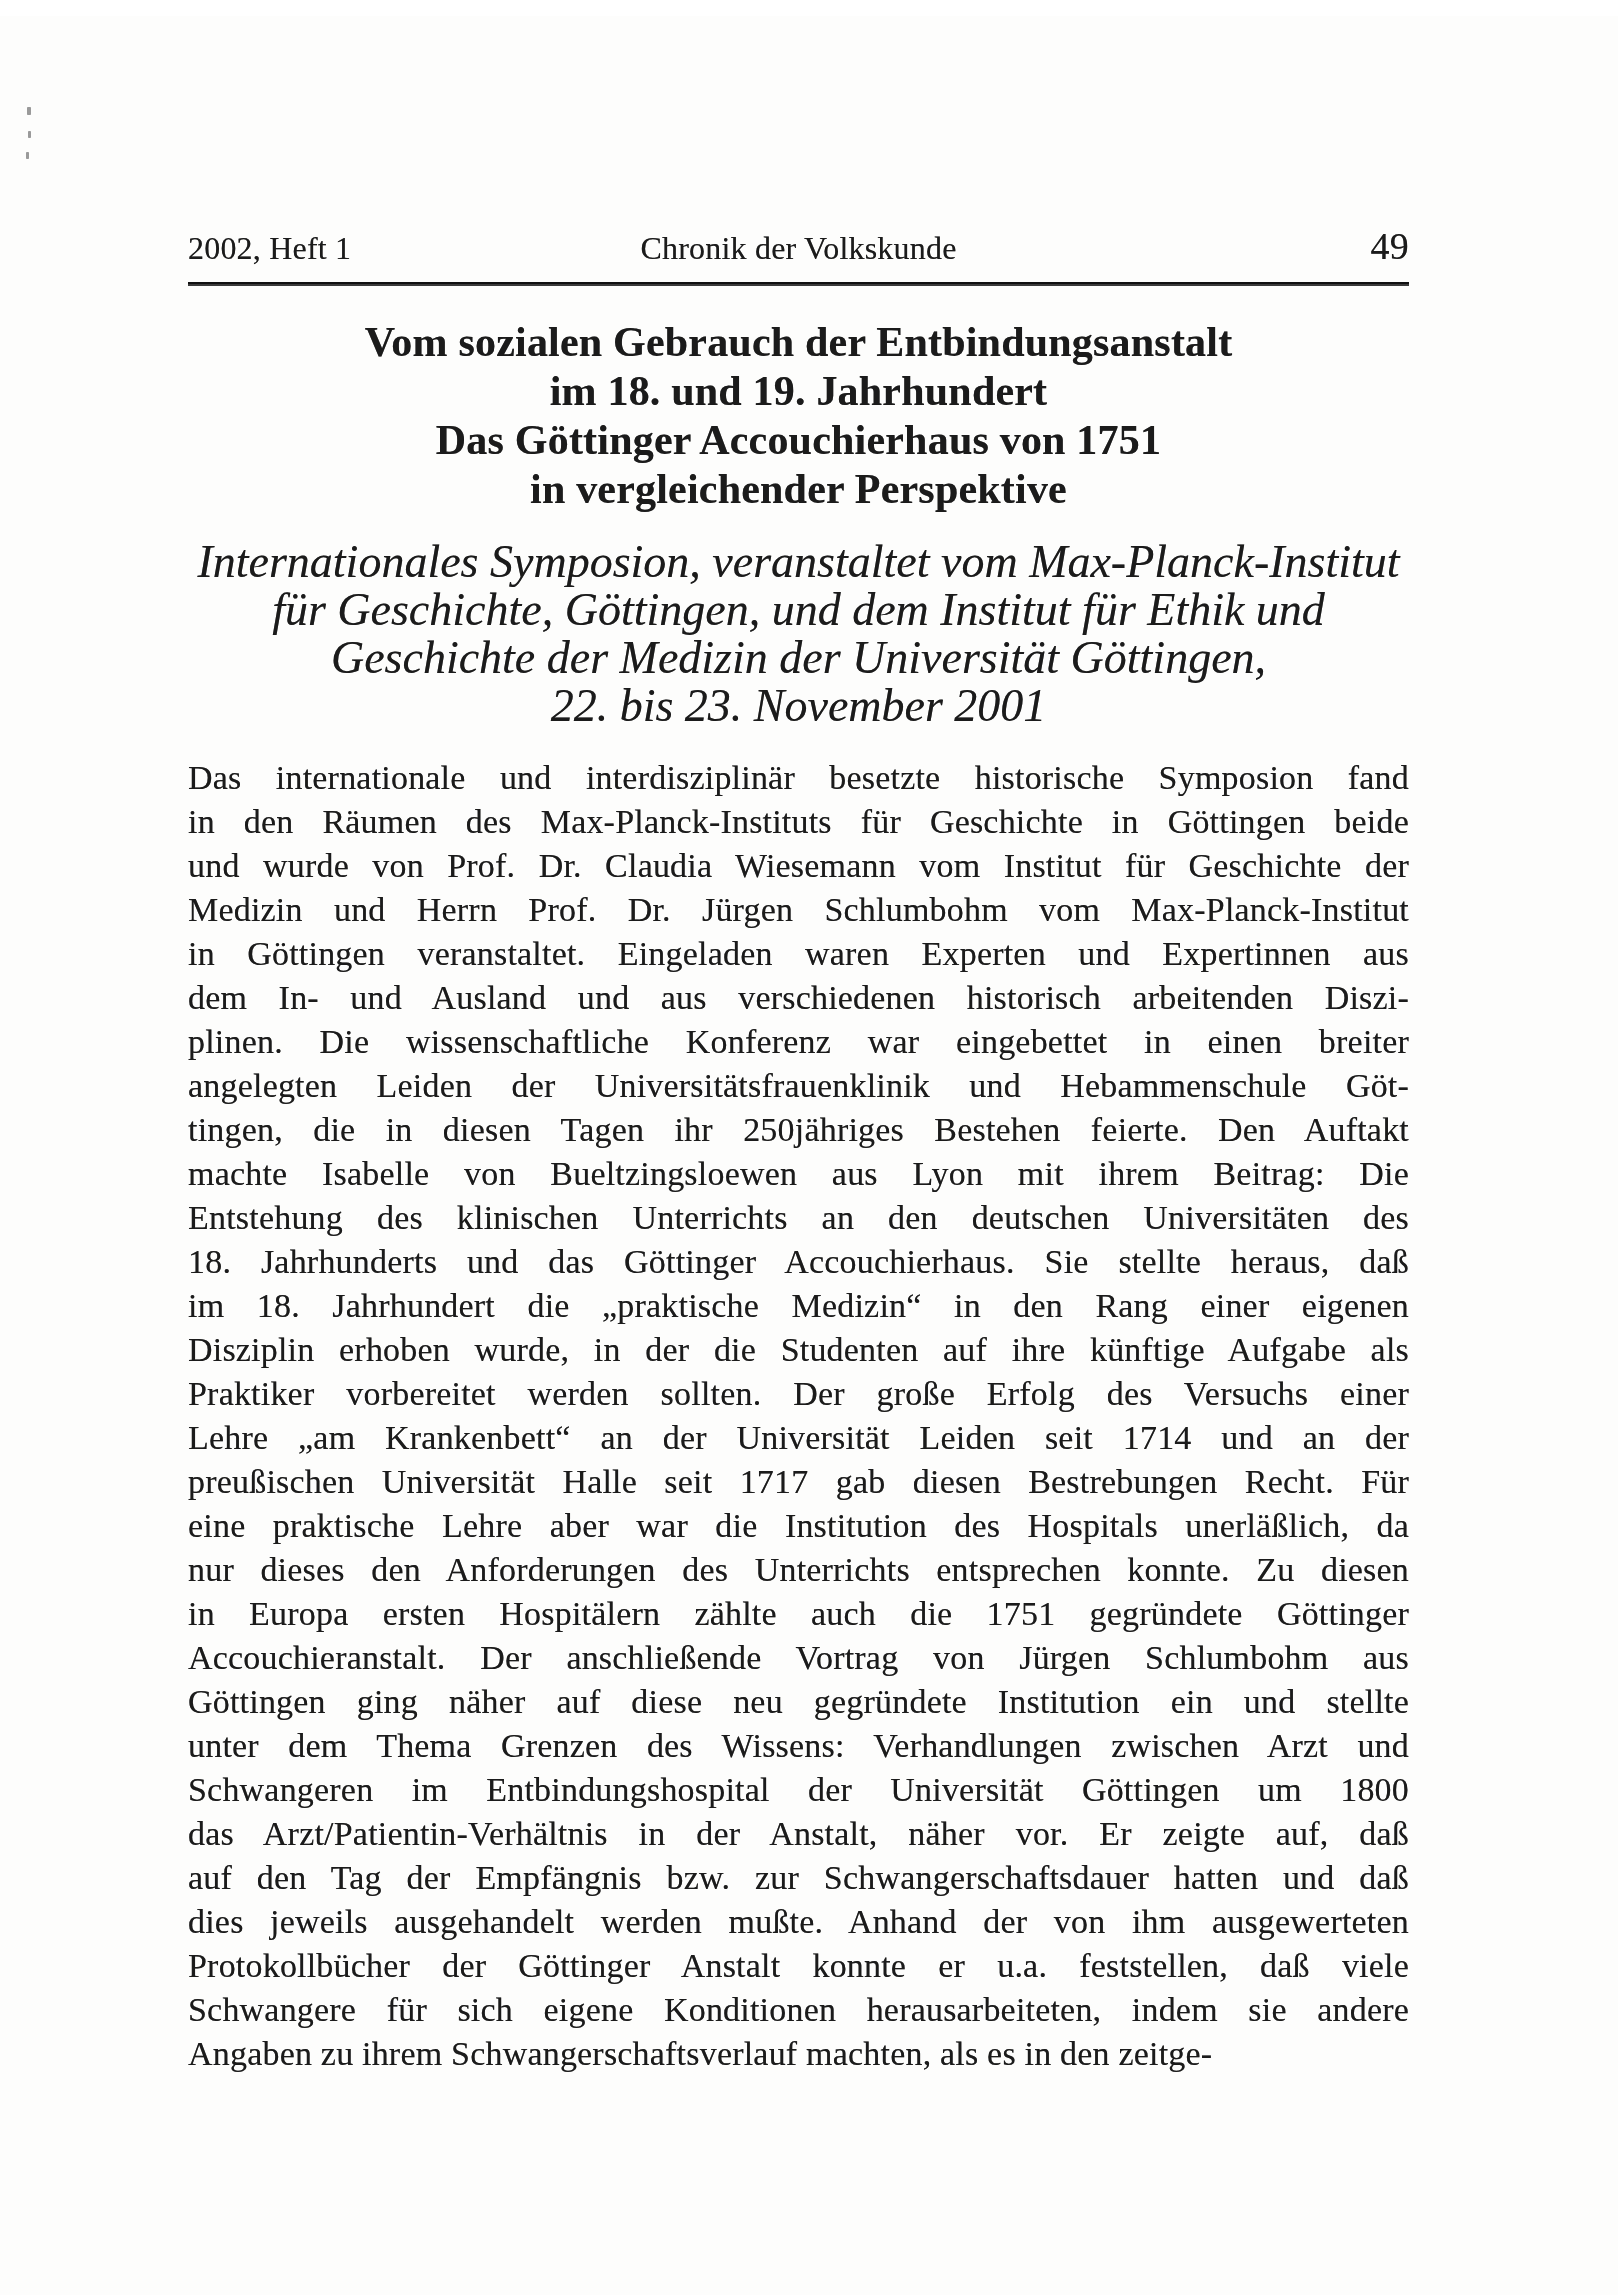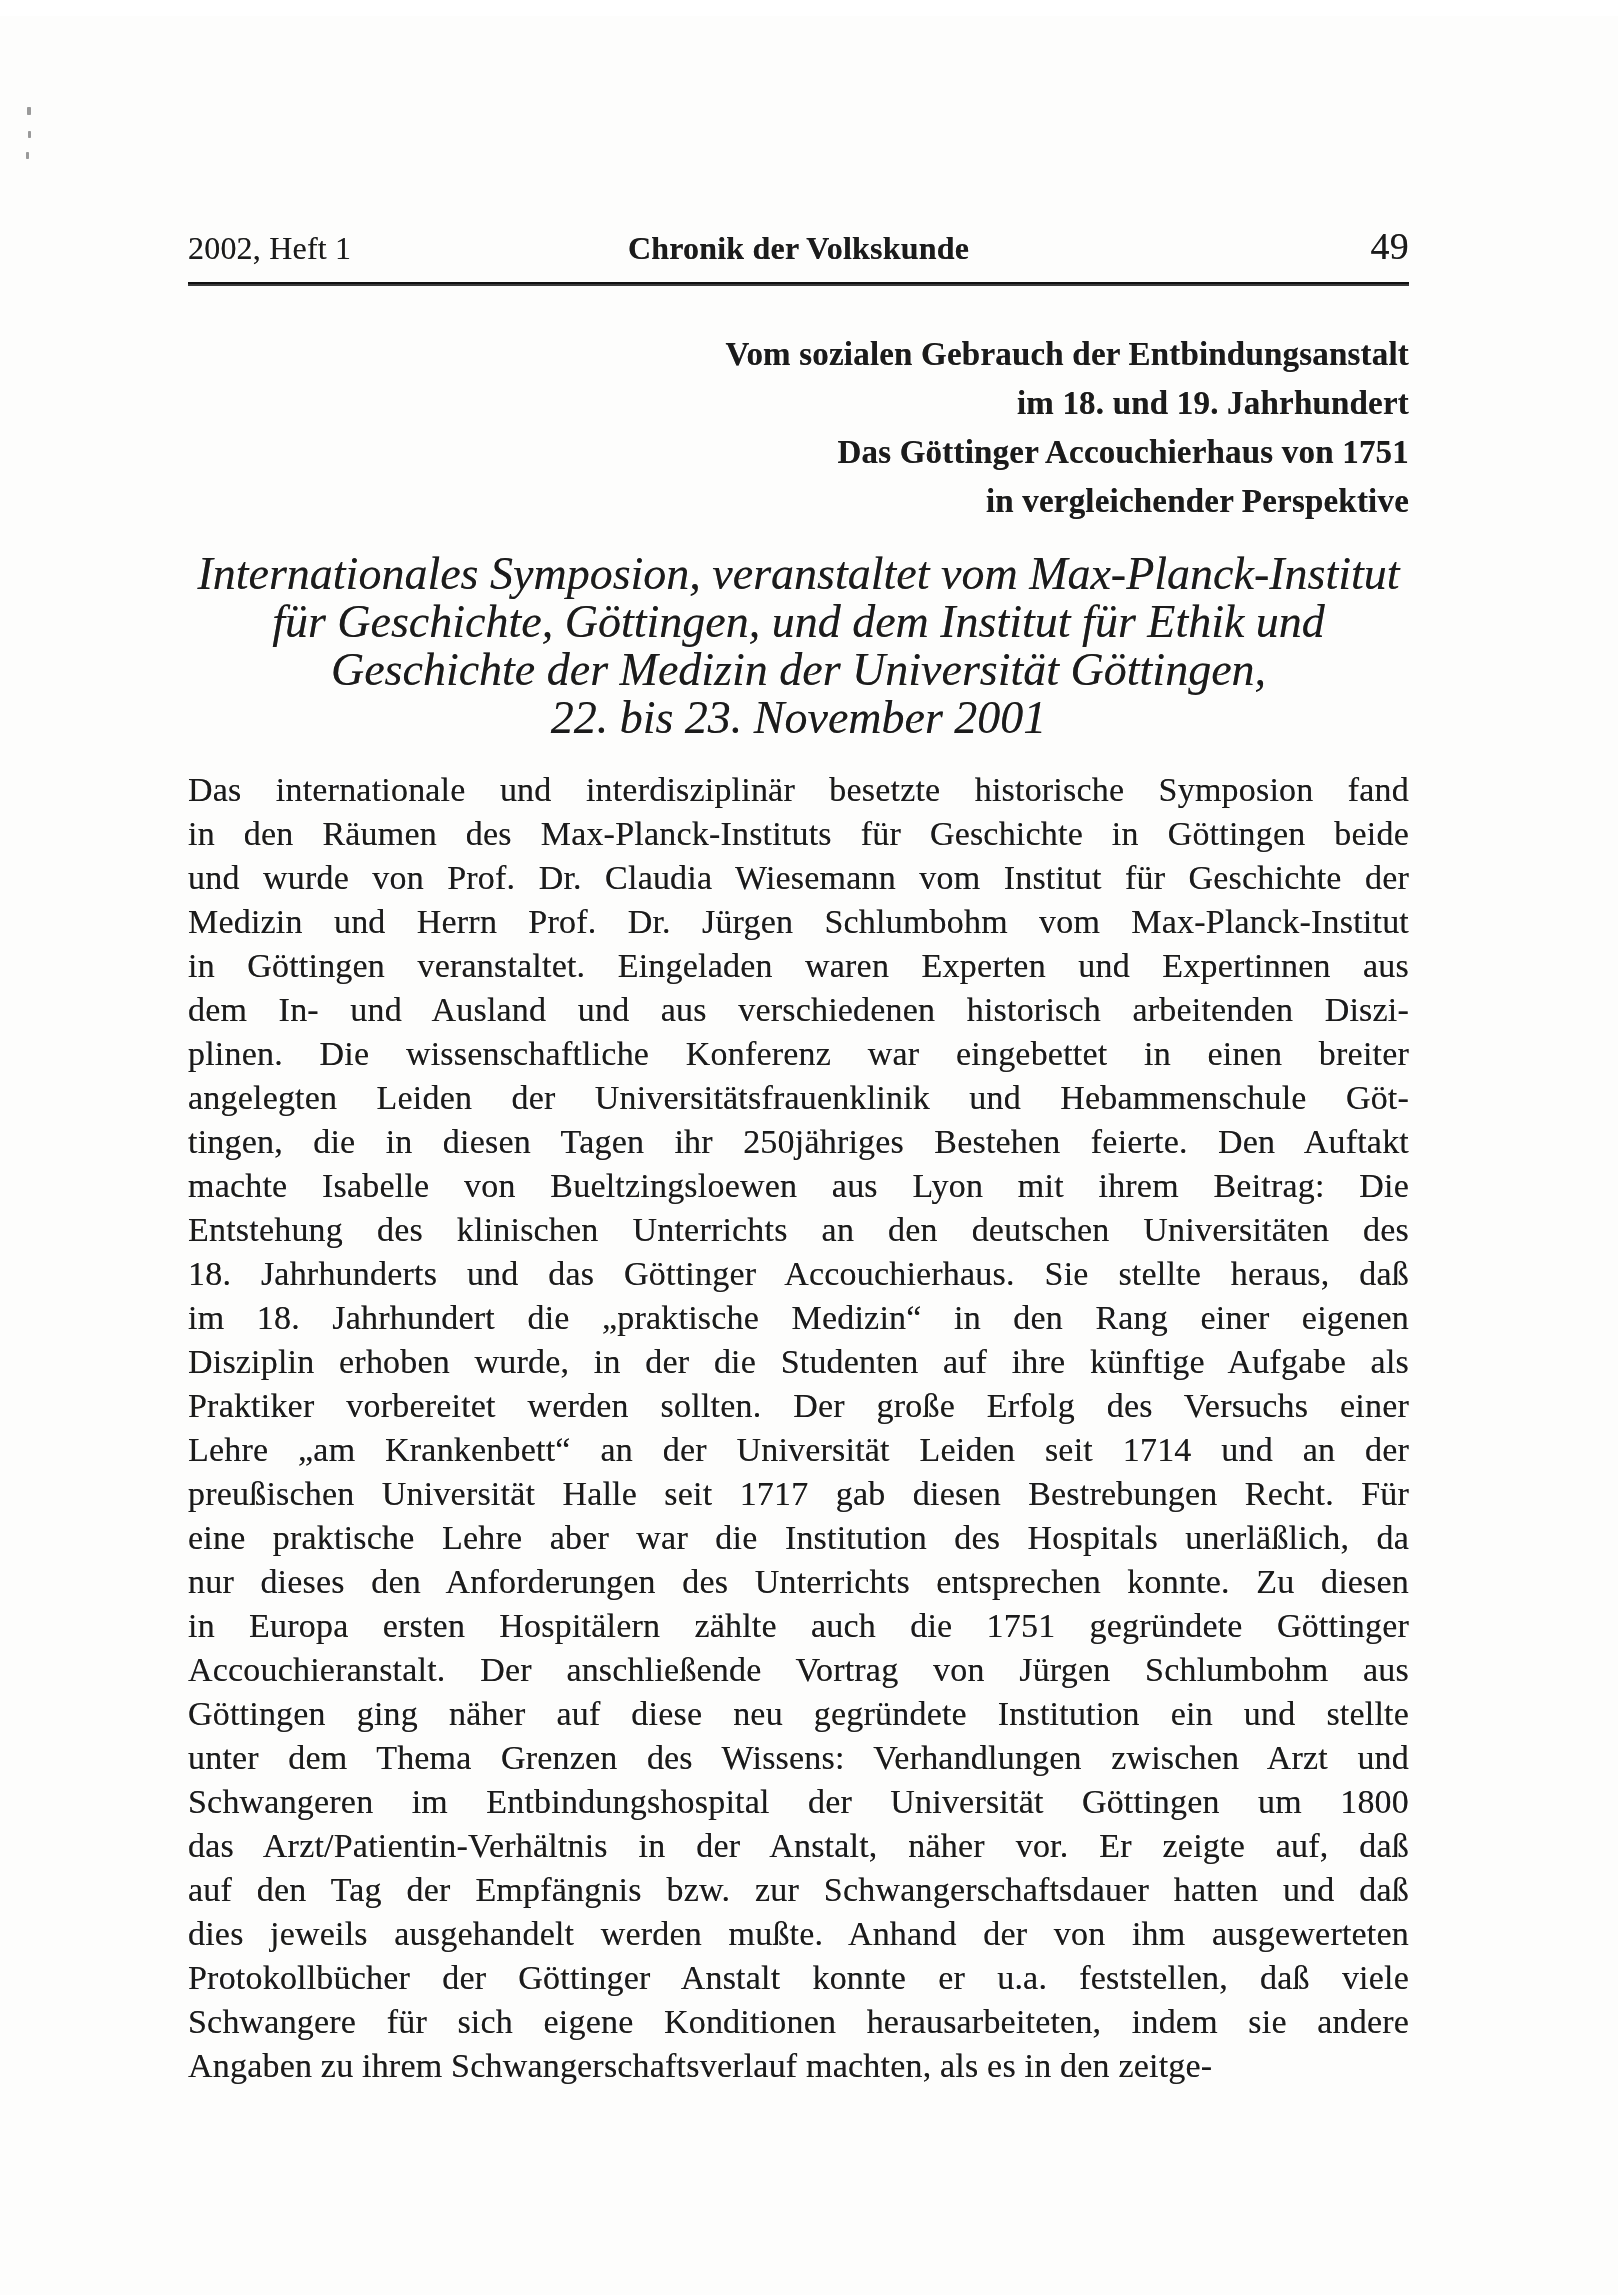--- a/index.html
+++ b/index.html
@@ -43,7 +43,7 @@
     letter-spacing: 0.2px;
   }
   .running-head .left  { justify-self: start; }
-  .running-head .mid   { justify-self: center; font-weight: bold; }
+  .running-head .mid   { justify-self: center; }
   .running-head .right { justify-self: end; font-size: 38px; }
 
   .head-rule {

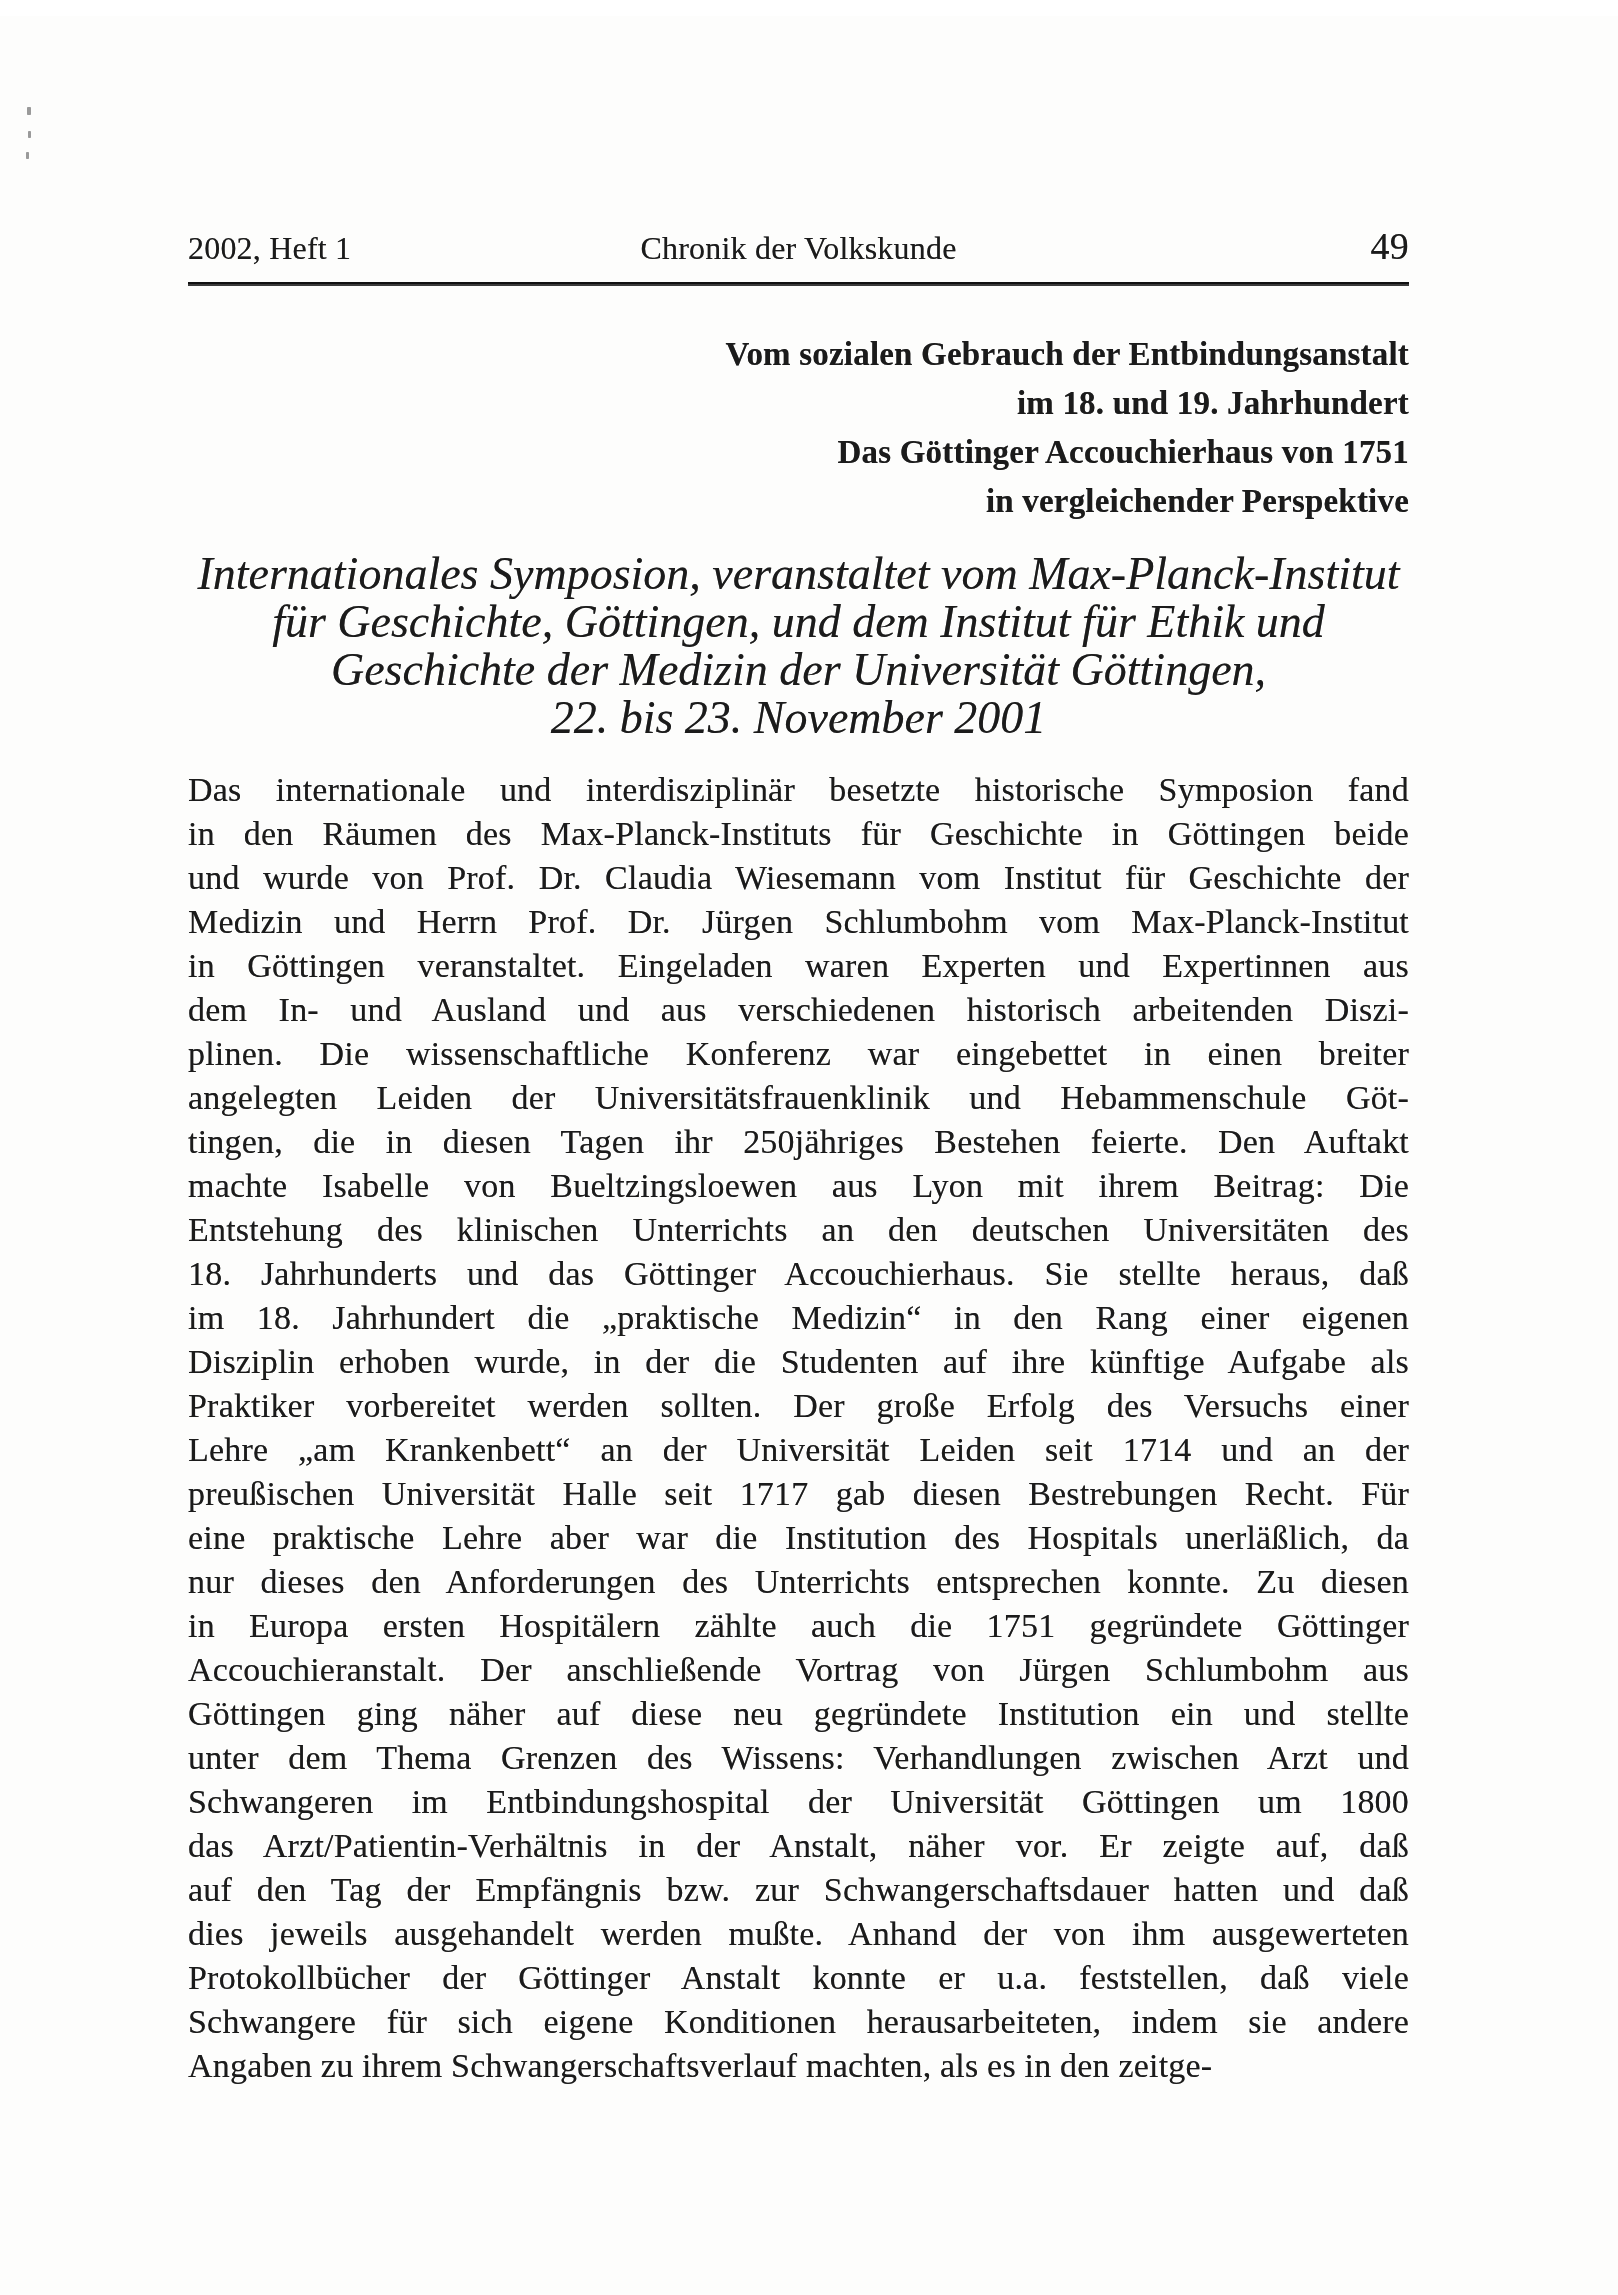--- a/index.html
+++ b/index.html
@@ -54,10 +54,10 @@
   }
 
   .article-title {
-    margin-top: 44px;
-    text-align: right;
+    margin-top: 32px;
+    text-align: center;
     font-weight: bold;
-    font-size: 33px;
+    font-size: 42px;
     line-height: 49px;
     letter-spacing: 0.2px;
   }

